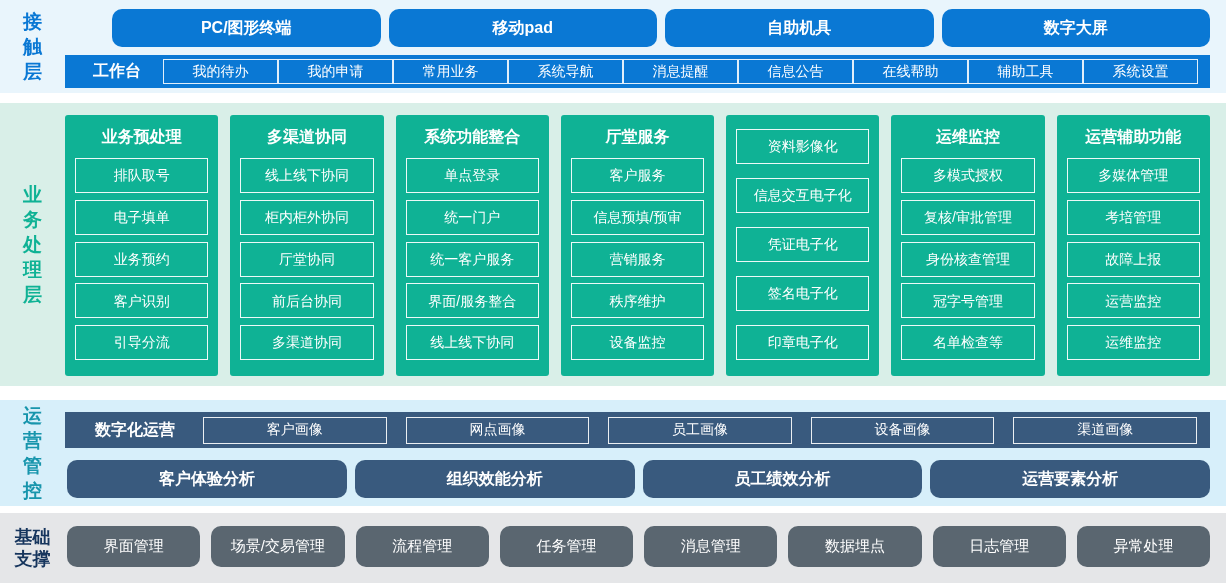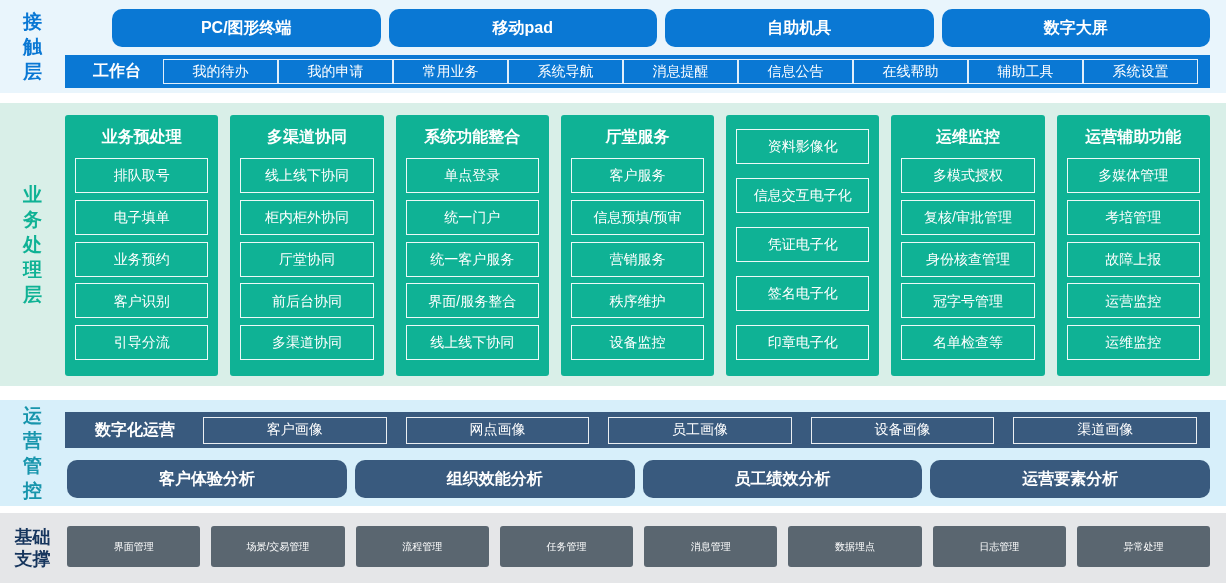--- a/index.html
+++ b/index.html
@@ -45,7 +45,7 @@
   .band-foundation{height:70px;background:#e5e6e8;margin-top:7px;}
   .band-foundation .rail-text{color:#16355d;font-size:18px;}
   .foundation-row{margin-top:13px;height:41px;display:flex;gap:11px;margin-left:2px;}
-  .foundation-item{flex:1;background:#5a6670;border-radius:3px;color:#fff;font-size:10px;display:flex;align-items:center;justify-content:center;white-space:nowrap;cursor:pointer;}
+  .foundation-item{flex:1;background:#5a6670;border-radius:10px;color:#fff;font-size:15px;display:flex;align-items:center;justify-content:center;white-space:nowrap;cursor:pointer;}
 </style>
 </head>
 <body>

